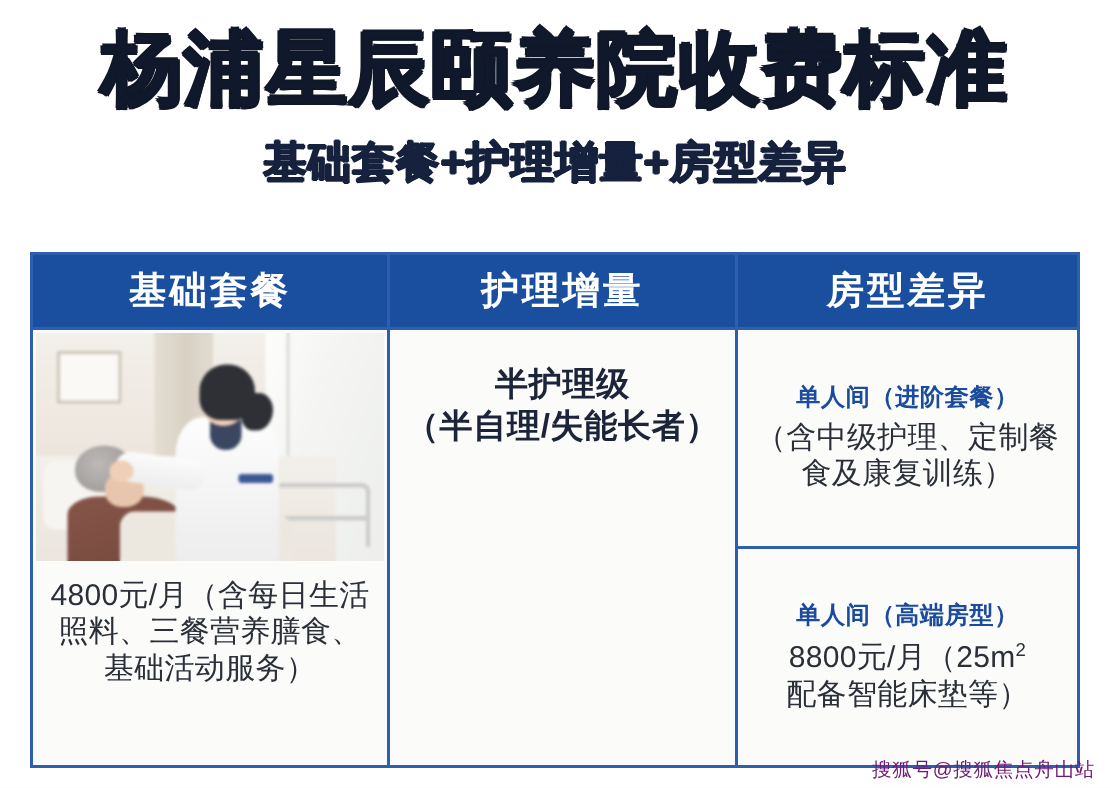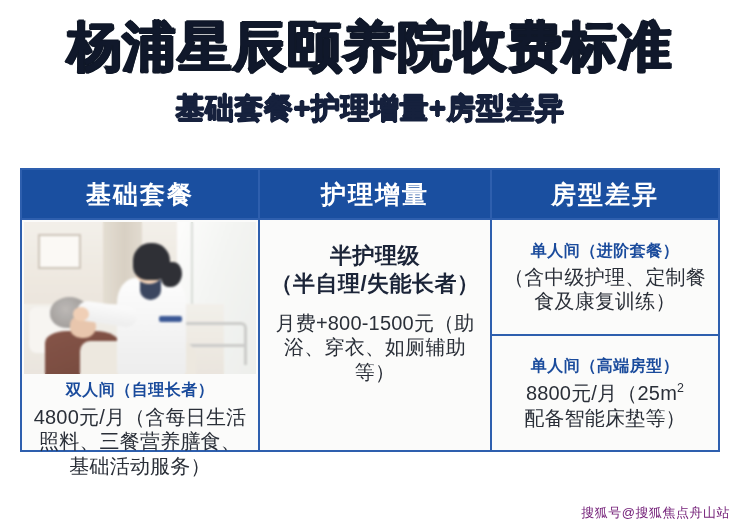--- a/index.html
+++ b/index.html
@@ -55,7 +55,7 @@
     left: 20px;
     top: 168px;
     width: 700px;
-    height: 284px;
+    height: 344px;
     border: 2px solid #2e5fae;
     box-sizing: border-box;
     display: flex;

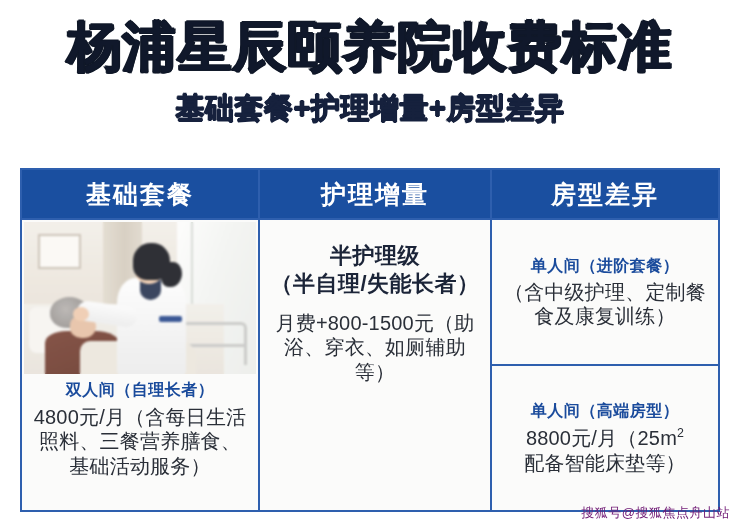--- a/index.html
+++ b/index.html
@@ -302,7 +302,6 @@
     <div class="col-body cell-text" id="c2-body">
       <div class="line-dark">半护理级</div>
       <div class="line-dark">（半自理/失能长者）</div>
-      <div class="line-body" style="margin-top:14px">月费+800-1500元（助浴、穿衣、如厕辅助等）</div>
     </div>
   </div>
 

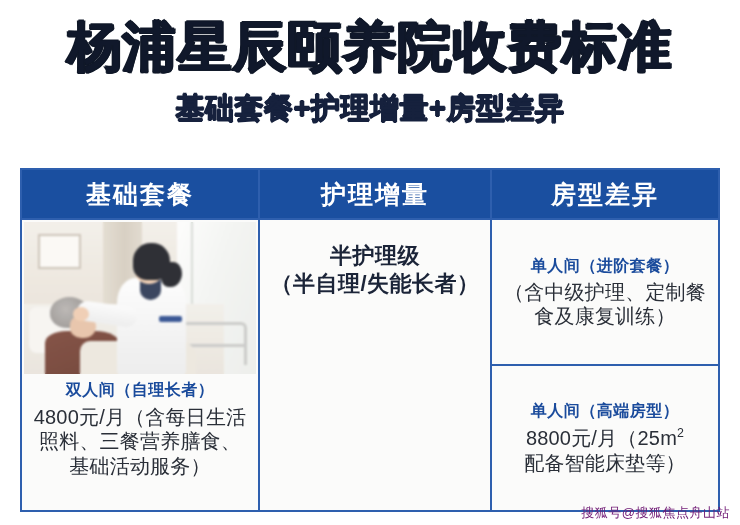--- a/index.html
+++ b/index.html
@@ -291,7 +291,6 @@
         <div class="blurmask"></div>
       </div>
       <div id="c1-text" class="cell-text">
-        <div class="line-blue">双人间（自理长者）</div>
         <div class="line-body">4800元/月（含每日生活照料、三餐营养膳食、基础活动服务）</div>
       </div>
     </div>

